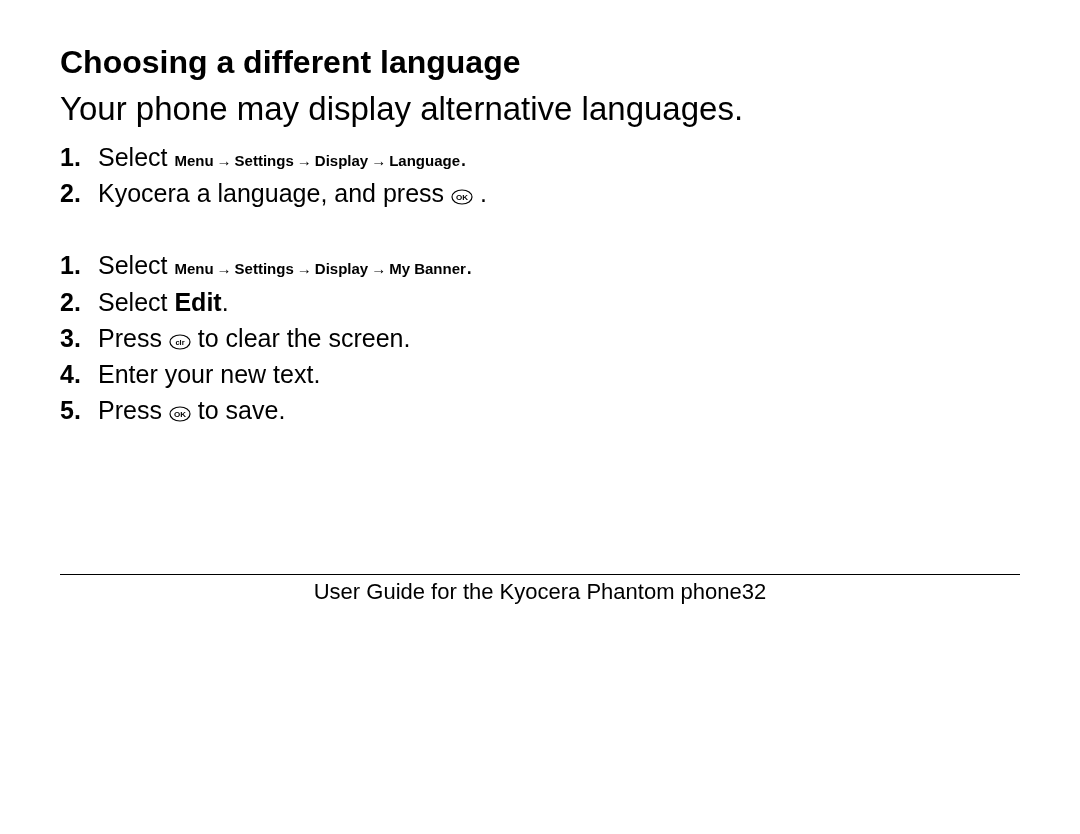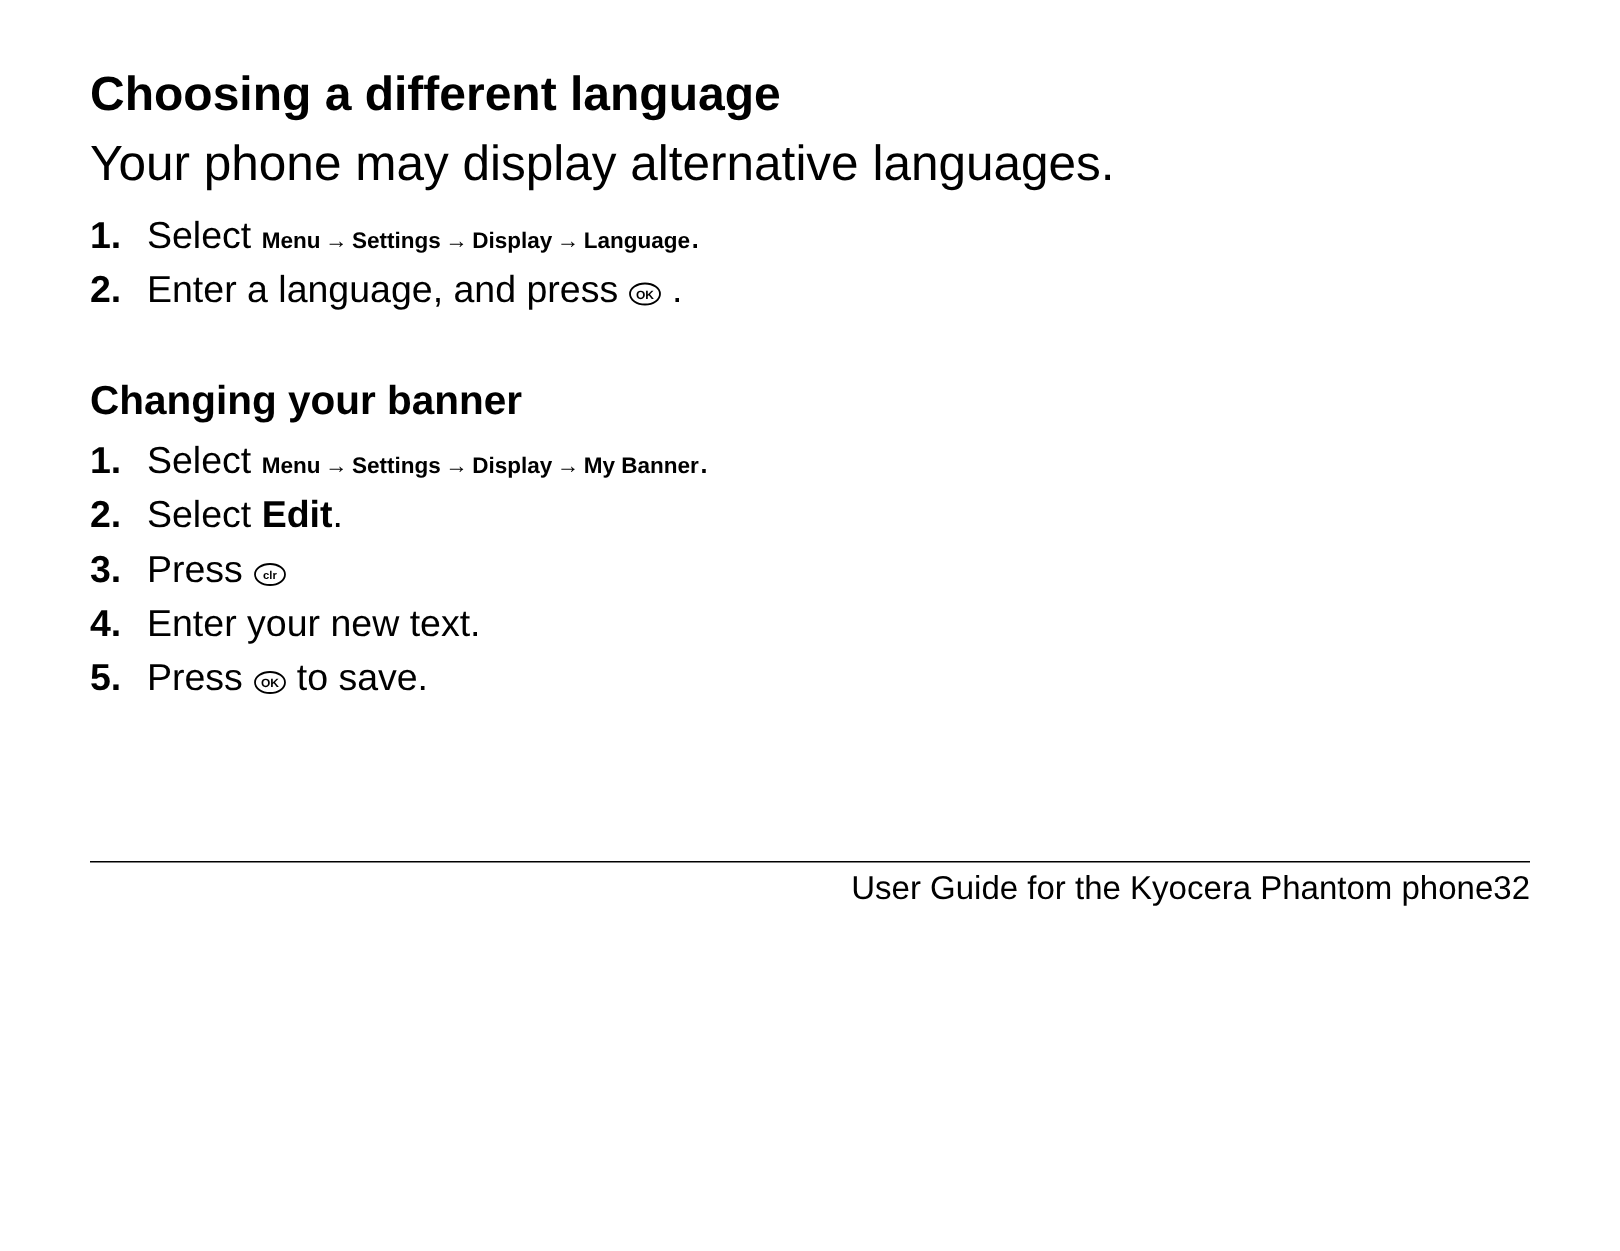--- a/index.html
+++ b/index.html
@@ -94,7 +94,7 @@
     </li>
     <li>
       <span class="num">2.</span>
-      <span>Enter a language, and press </span><span class="icon"><svg width="22" height="16" viewBox="0 0 22 16">
+      <span>Kyocera a language, and press </span><span class="icon"><svg width="22" height="16" viewBox="0 0 22 16">
             <ellipse cx="11" cy="8" rx="10" ry="7" fill="none" stroke="#000" stroke-width="1.2"></ellipse>
             <text x="11" y="11" text-anchor="middle" font-family="Arial" font-size="8" font-weight="bold">OK</text>
           </svg></span><span> .</span>

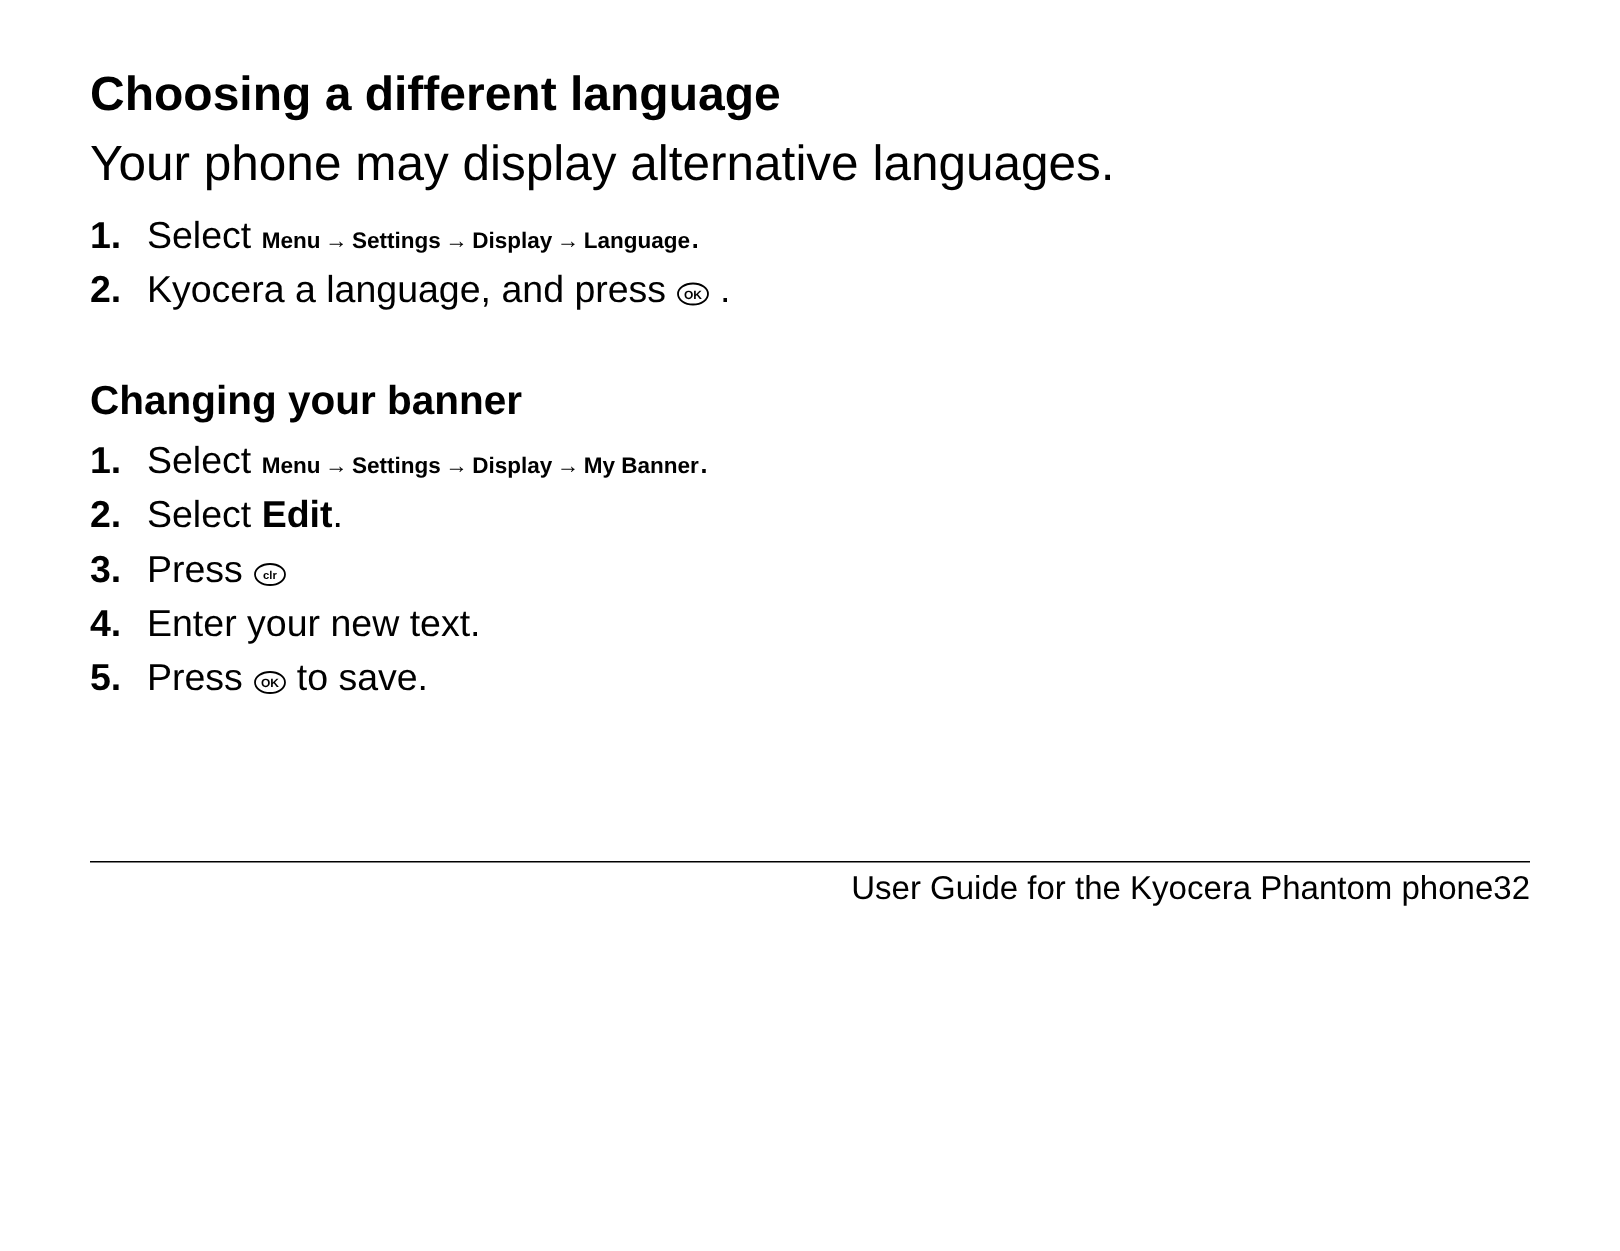--- a/index.html
+++ b/index.html
@@ -103,7 +103,6 @@
 
   <div class="sec-gap"></div>
 
-  <h3 class="subsection">Changing your banner</h3>
   <ol class="steps">
     <li>
       <span class="num">1.</span>

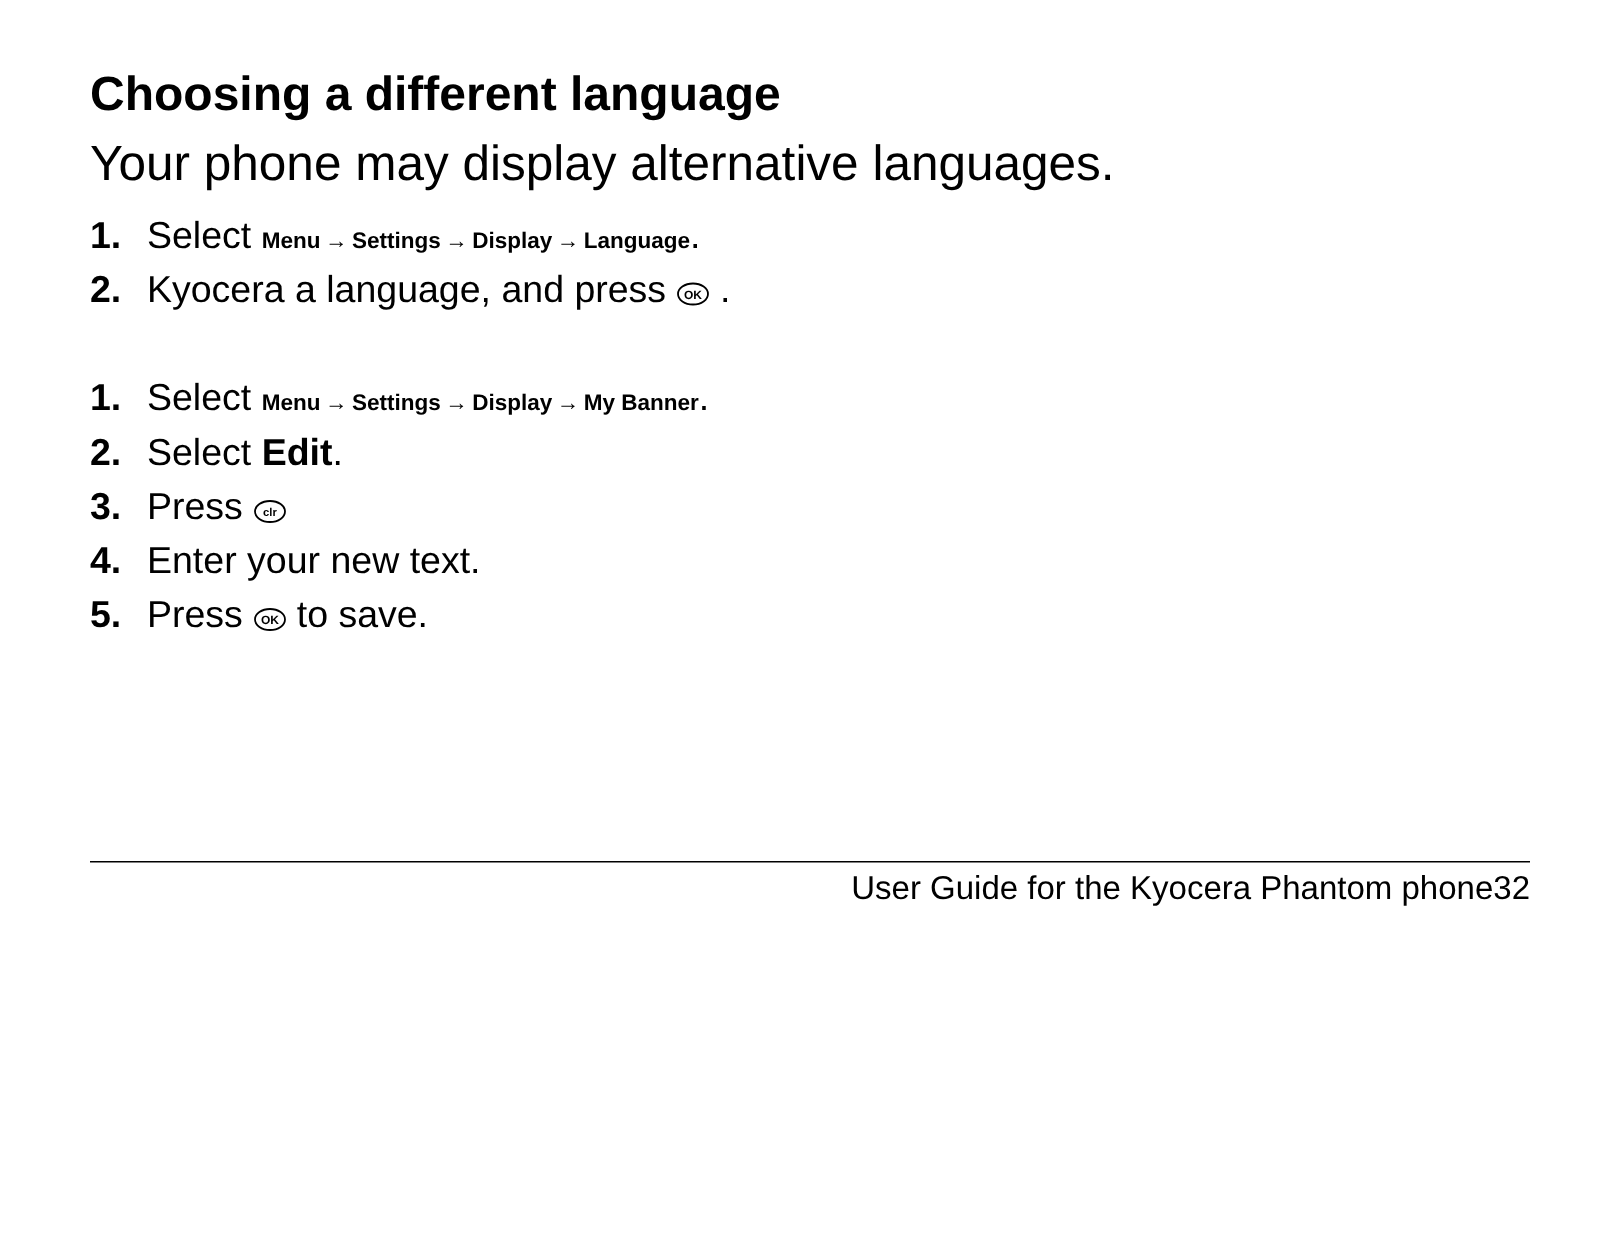--- a/index.html
+++ b/index.html
@@ -117,7 +117,7 @@
       <span>Press </span><span class="icon"><svg width="22" height="16" viewBox="0 0 22 16">
             <ellipse cx="11" cy="8" rx="10" ry="7" fill="none" stroke="#000" stroke-width="1.2"></ellipse>
             <text x="11" y="11" text-anchor="middle" font-family="Arial" font-size="7.5" font-weight="bold">clr</text>
-          </svg></span>
+          </svg></span><span> to clear the screen.</span>
     </li>
     <li>
       <span class="num">4.</span>

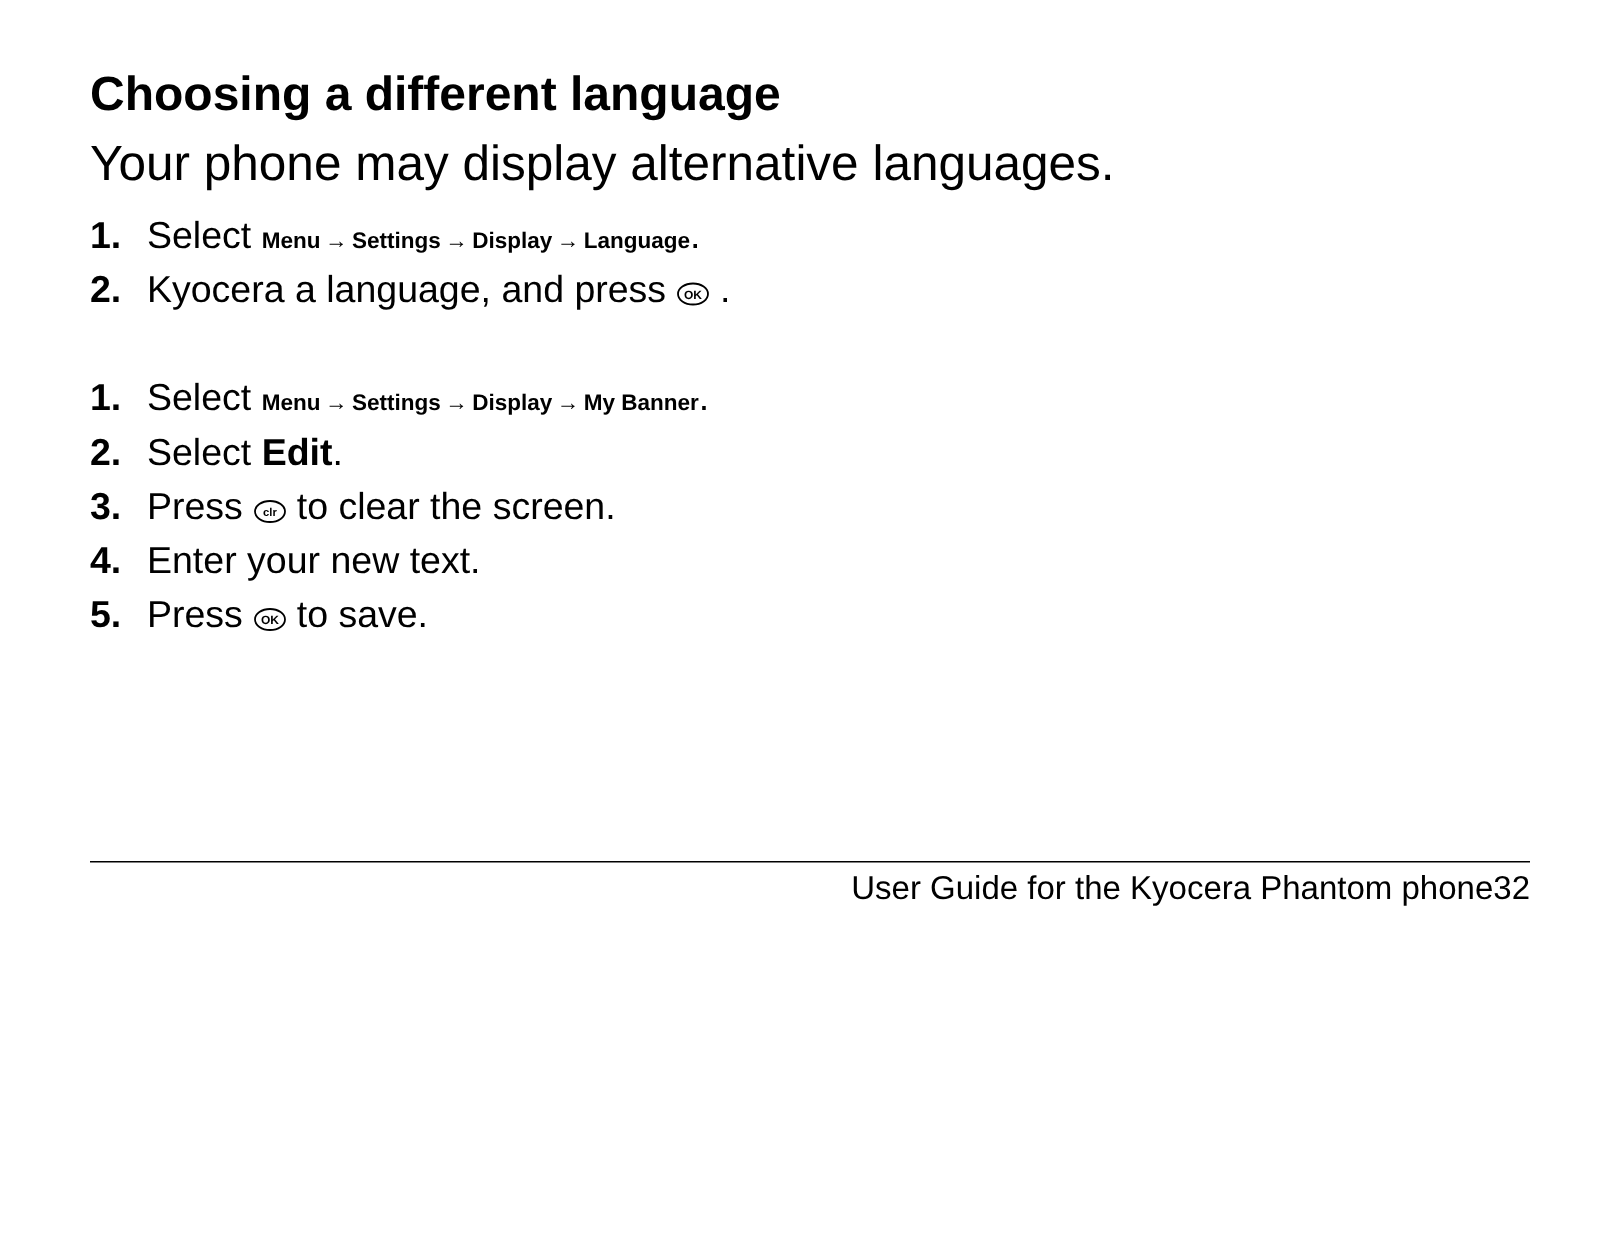--- a/index.html
+++ b/index.html
@@ -75,7 +75,7 @@
   }
   .footer-line {
     display: flex;
-    justify-content: flex-end;
+    justify-content: center;
     font-size: 22px;
   }
   .sec-gap { height: 18px; }

